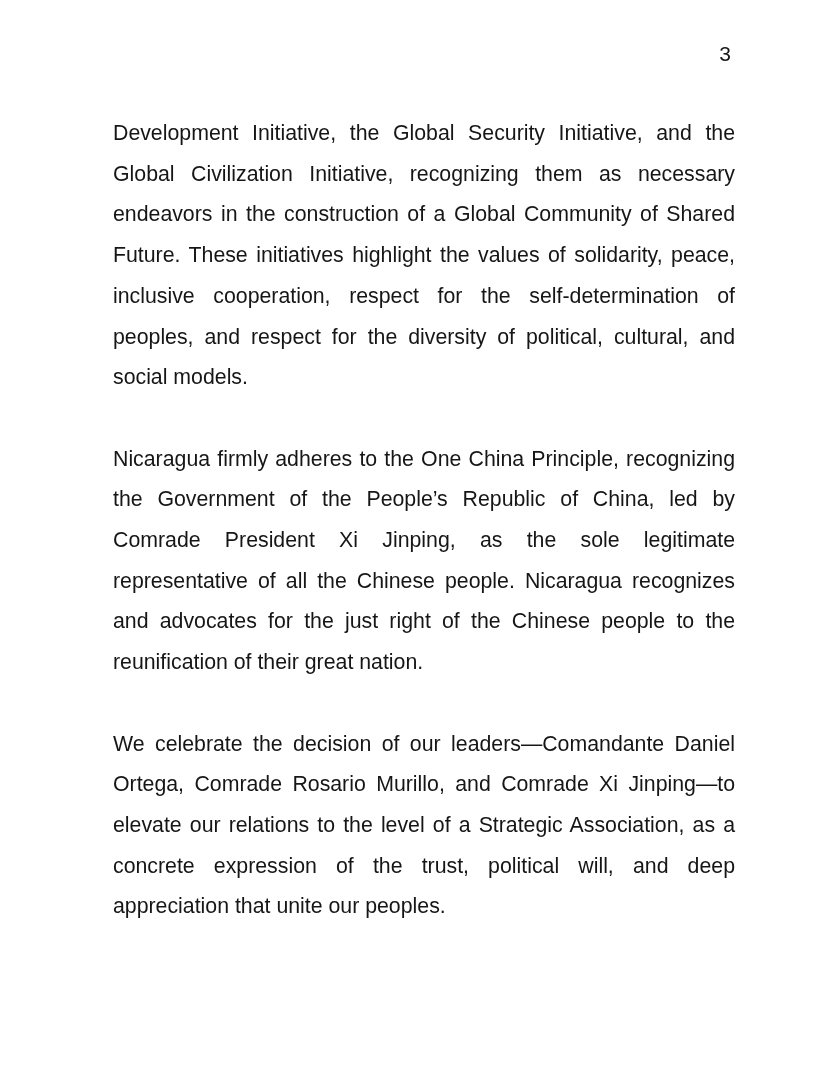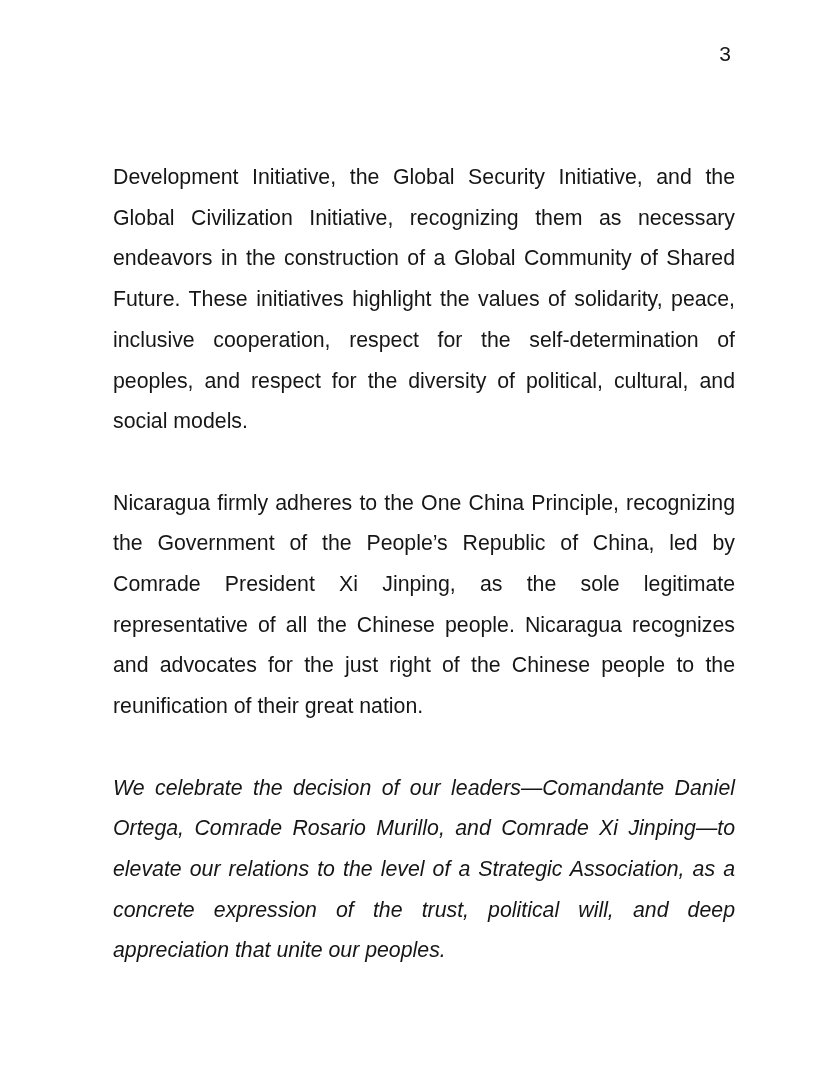--- a/index.html
+++ b/index.html
@@ -33,7 +33,6 @@
     line-height: 40.7px;
     text-align: justify;
     text-justify: inter-word;
-    margin-top: 44px;
   }
   .content p {
     margin: 0 0 40.7px 0;

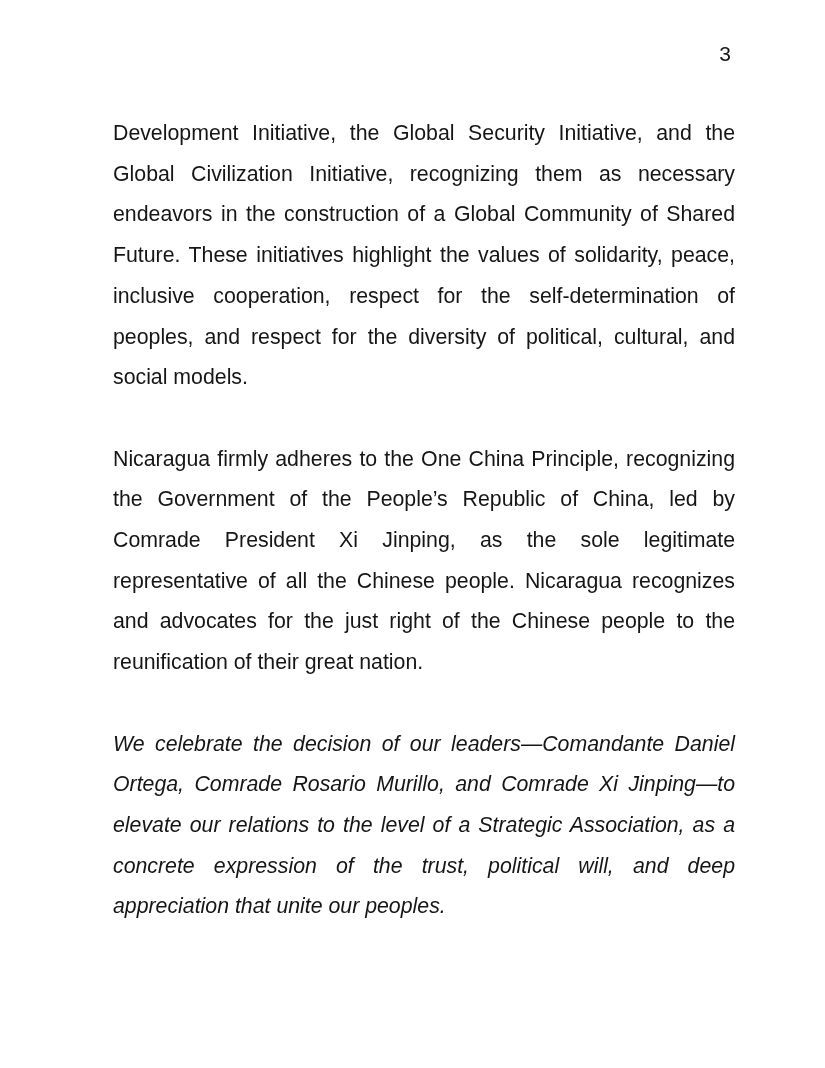--- a/index.html
+++ b/index.html
@@ -40,7 +40,6 @@
   }
   .content p:last-child {
     margin-bottom: 0;
-    font-style: italic;
   }
 </style>
 </head>

